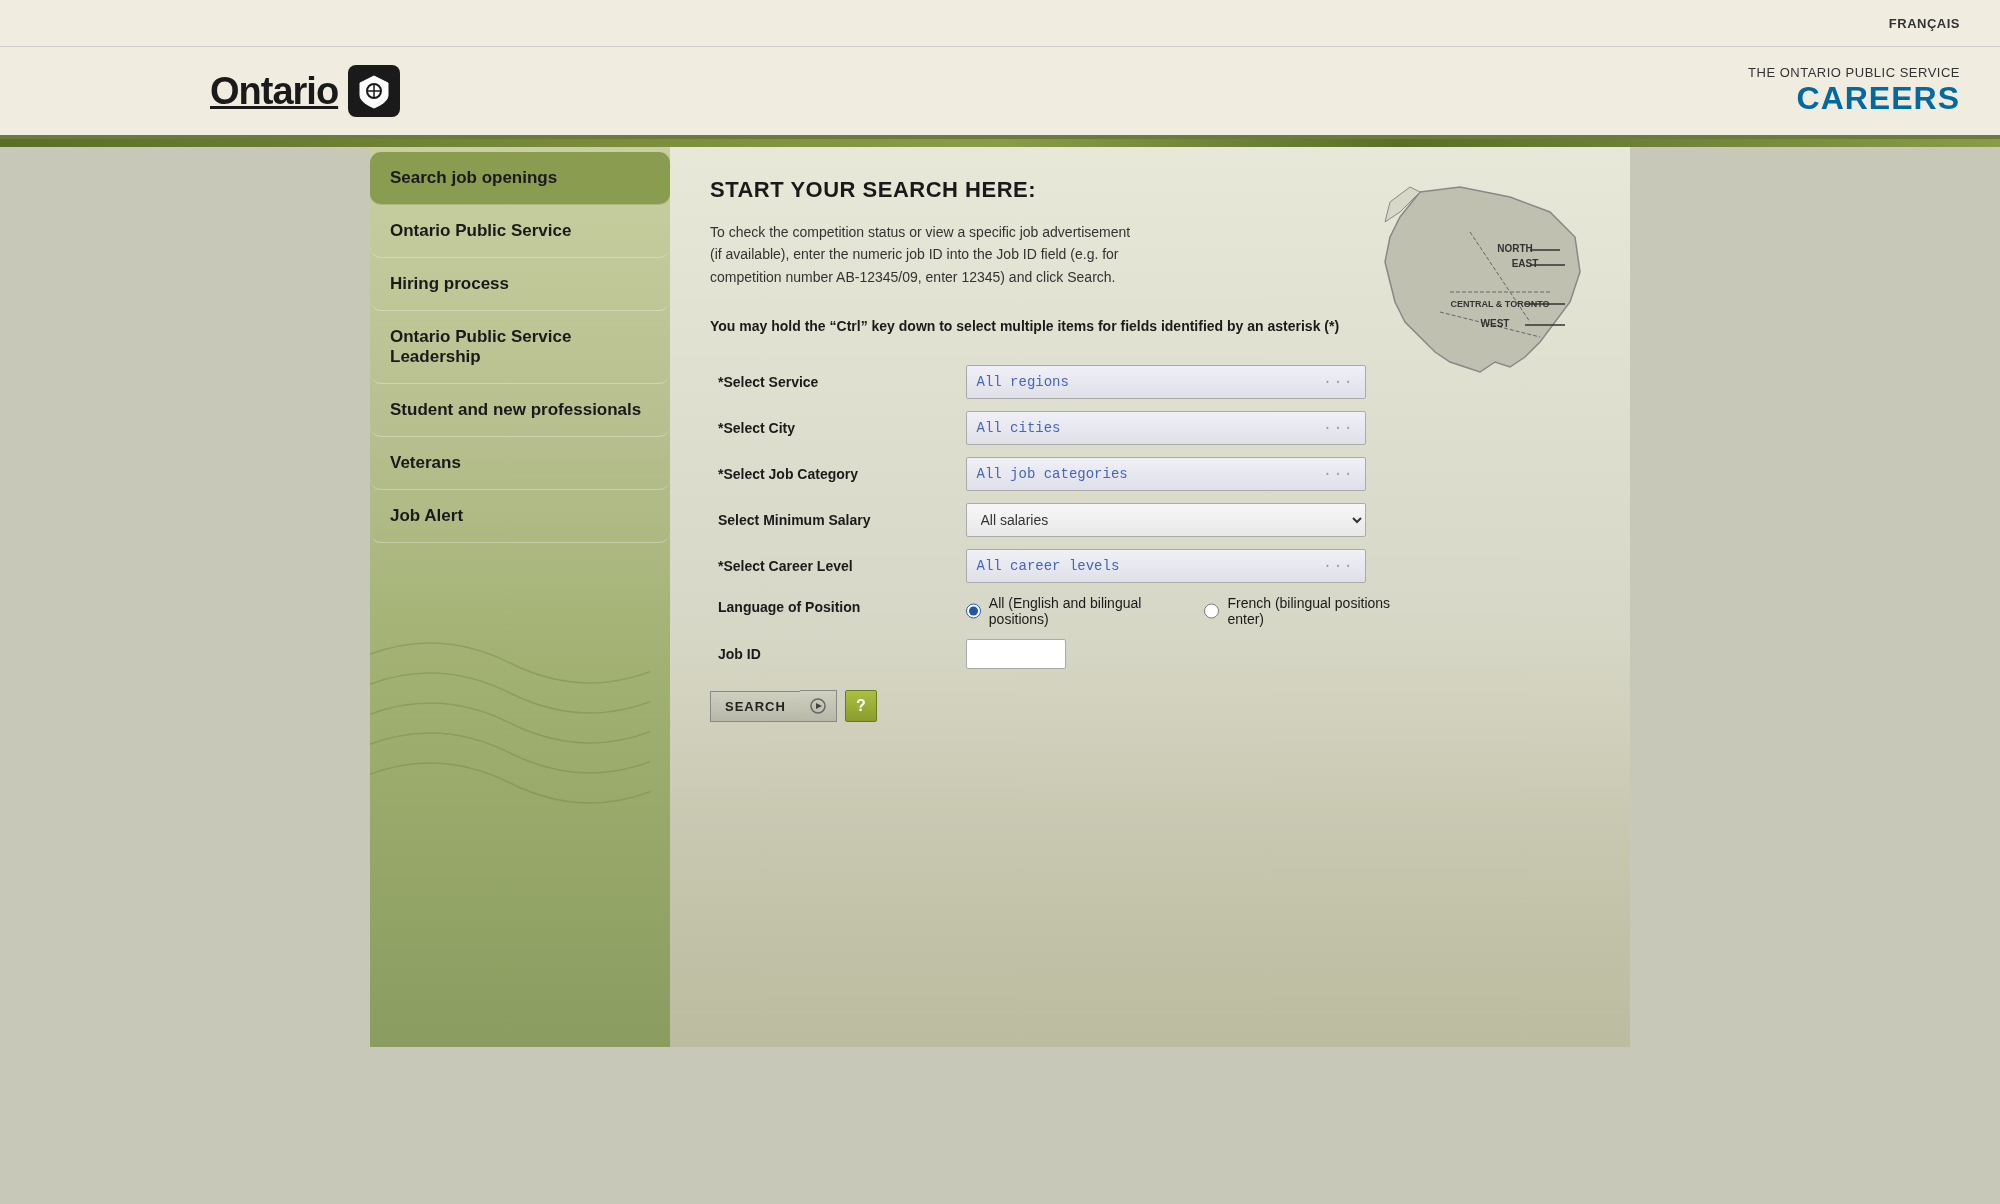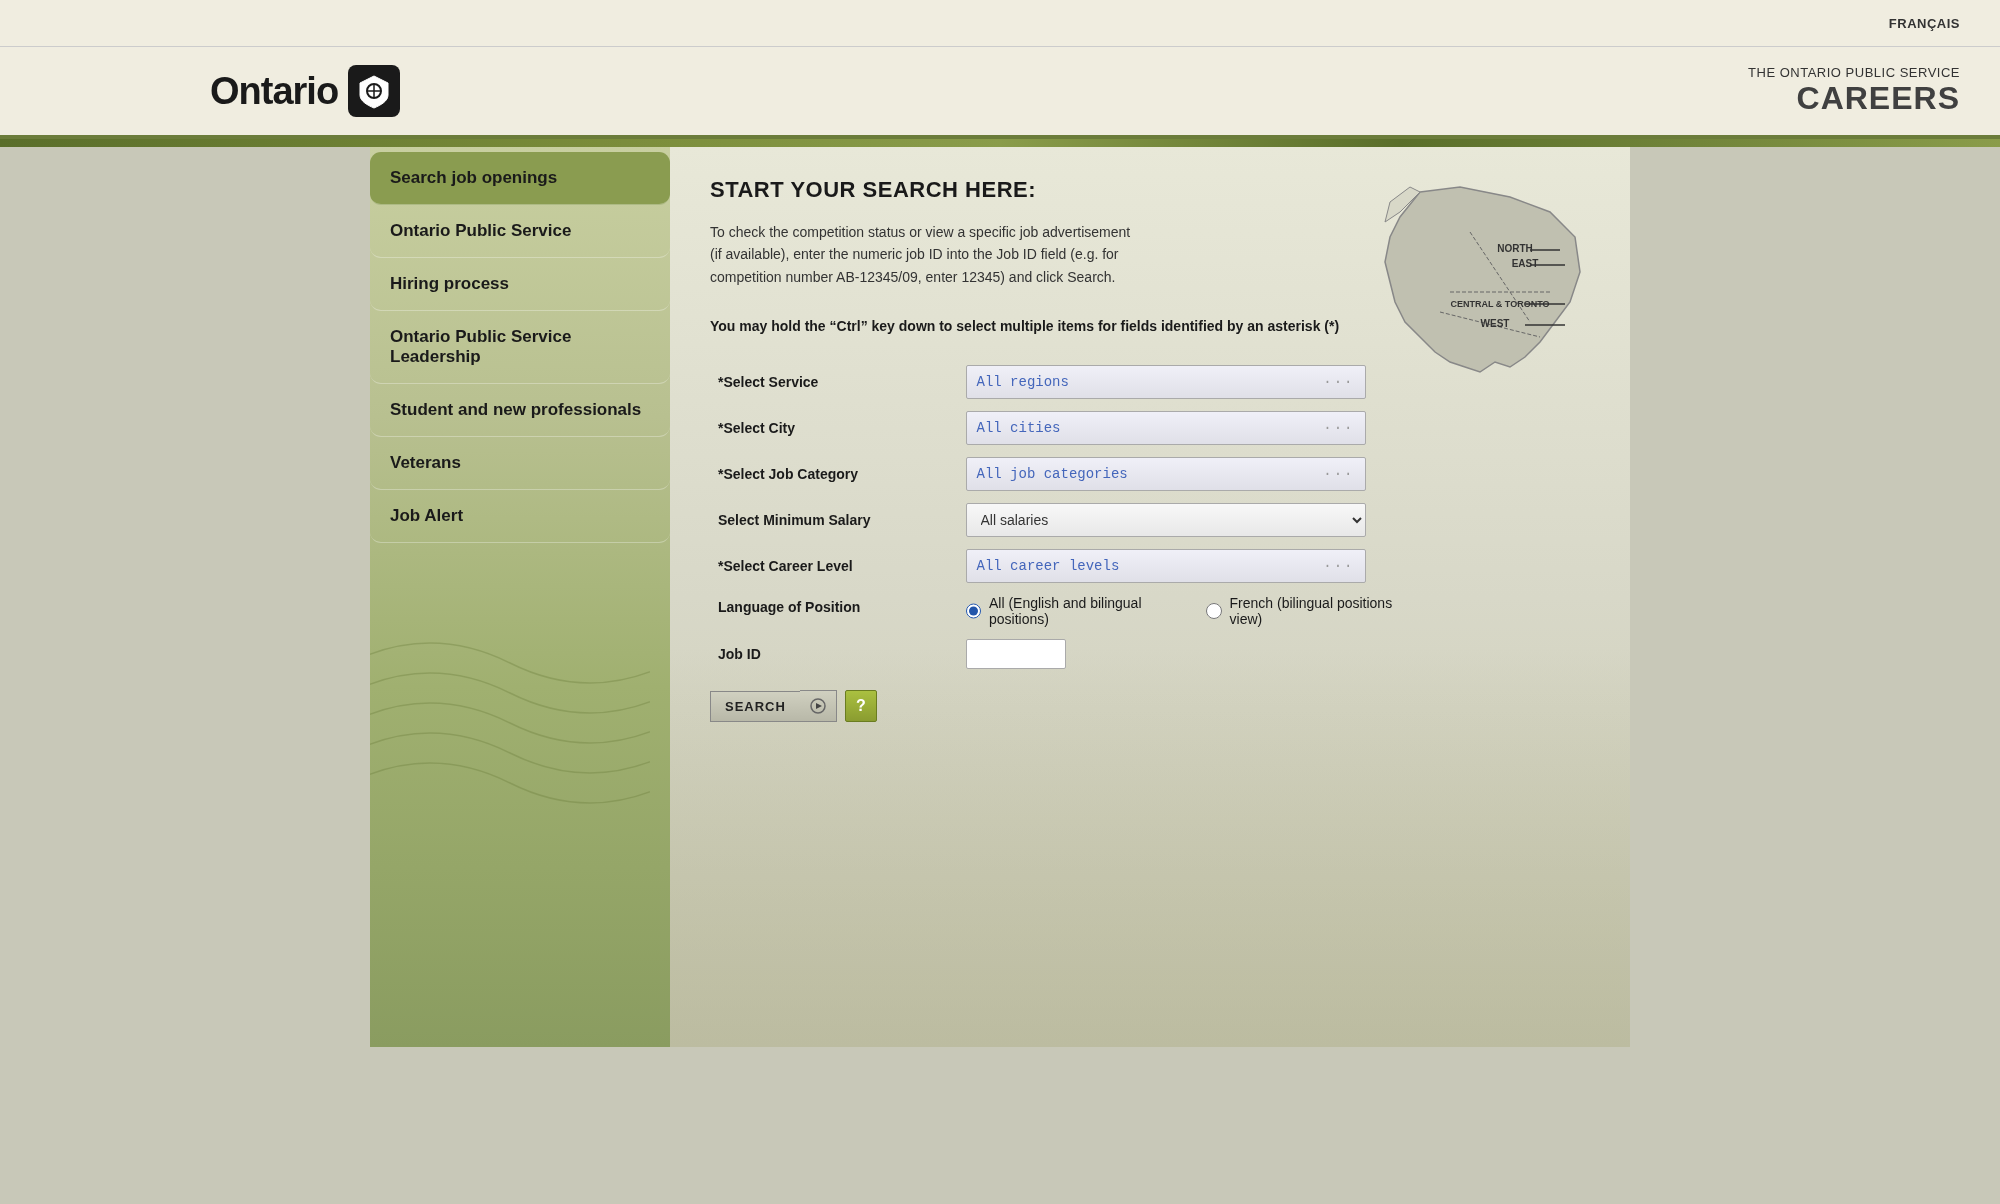--- a/index.html
+++ b/index.html
@@ -46,6 +46,7 @@
       font-weight: bold;
       color: #1a1a1a;
       letter-spacing: -1px;
+      text-decoration: underline;
     }
     .logo-shield {
       width: 52px;

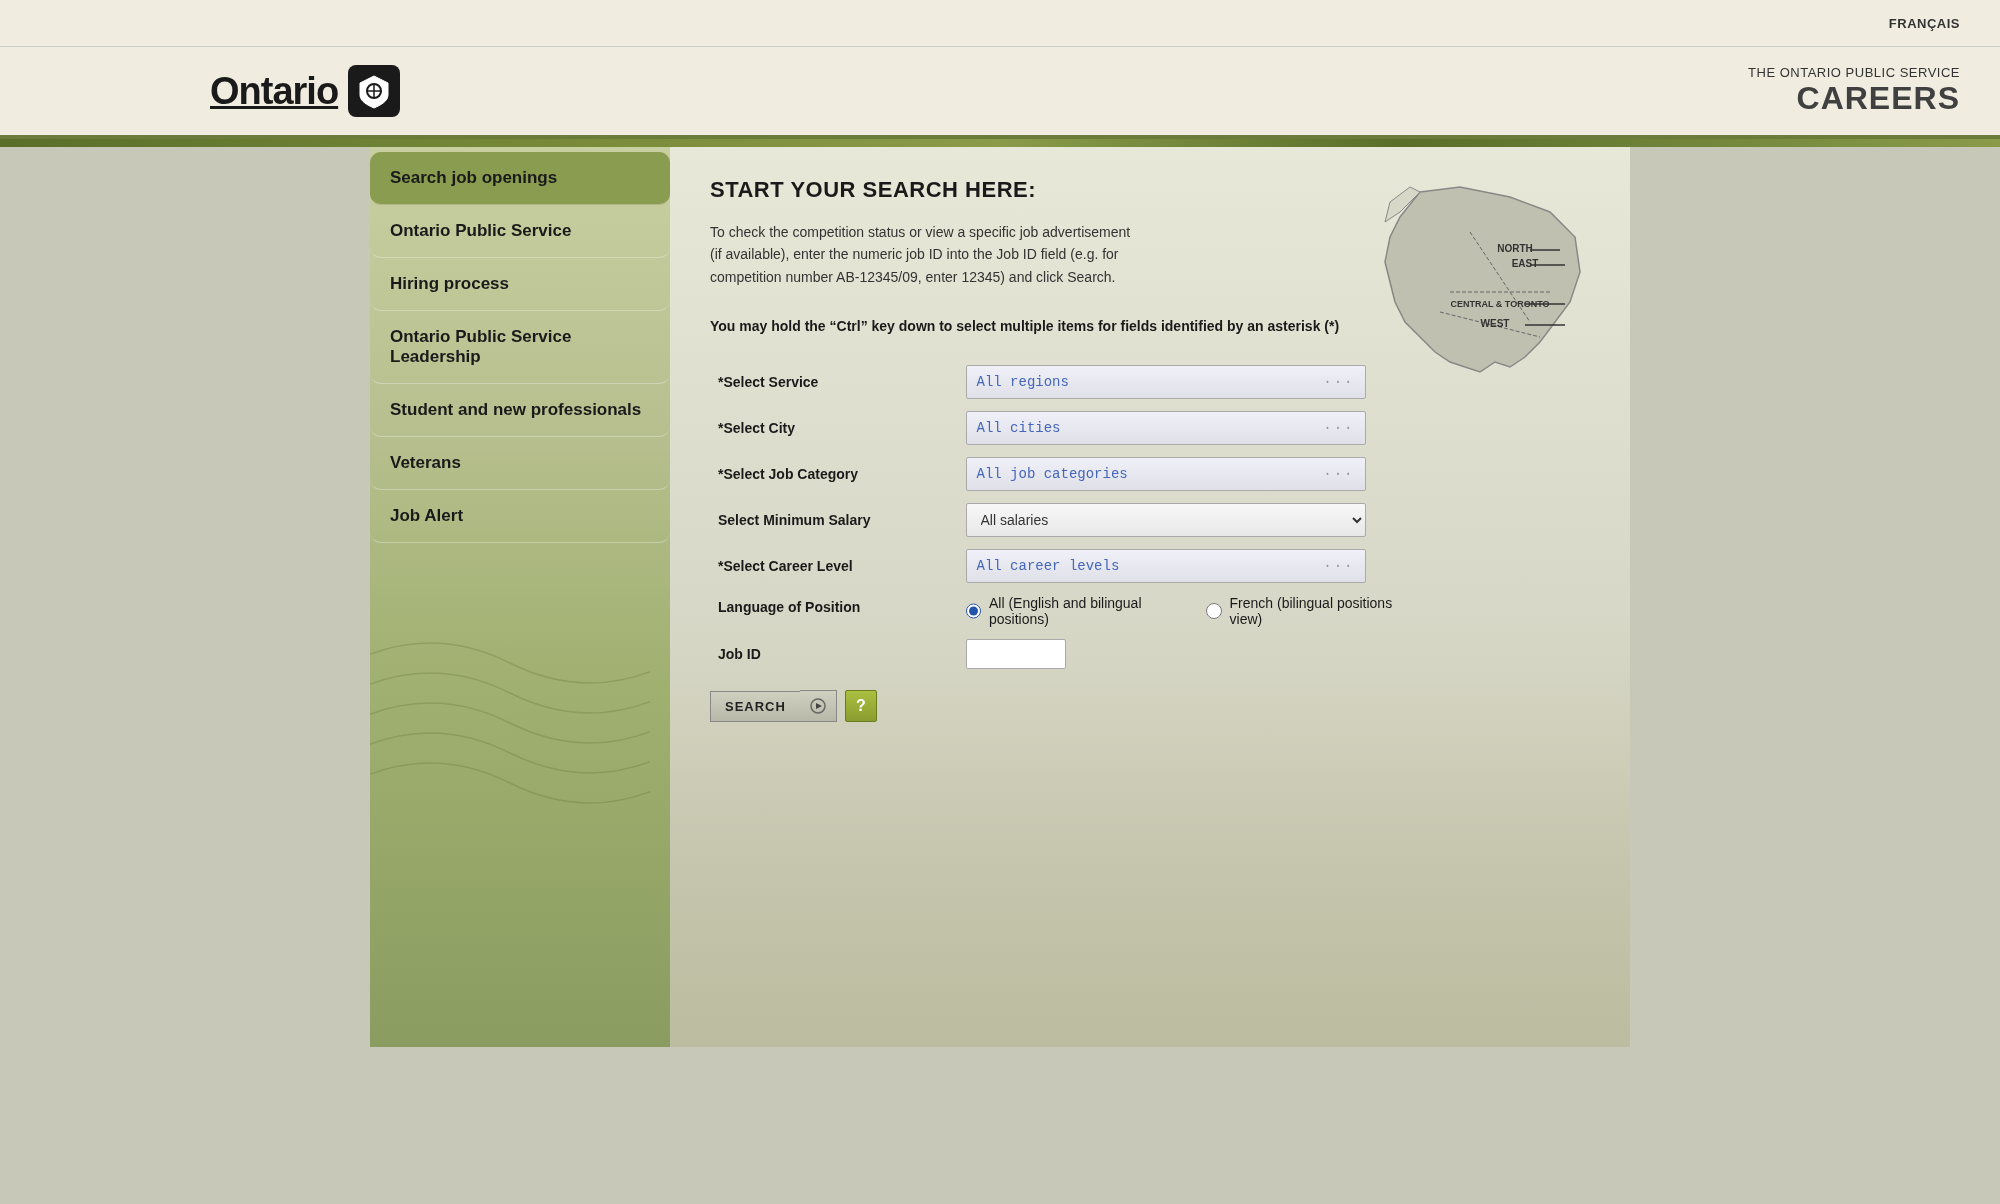--- a/index.html
+++ b/index.html
@@ -73,7 +73,7 @@
     .header-brand .careers-text {
       font-size: 32px;
       font-weight: 900;
-      color: #404040;
+      color: #0369a1;
       letter-spacing: 1px;
       text-transform: uppercase;
     }

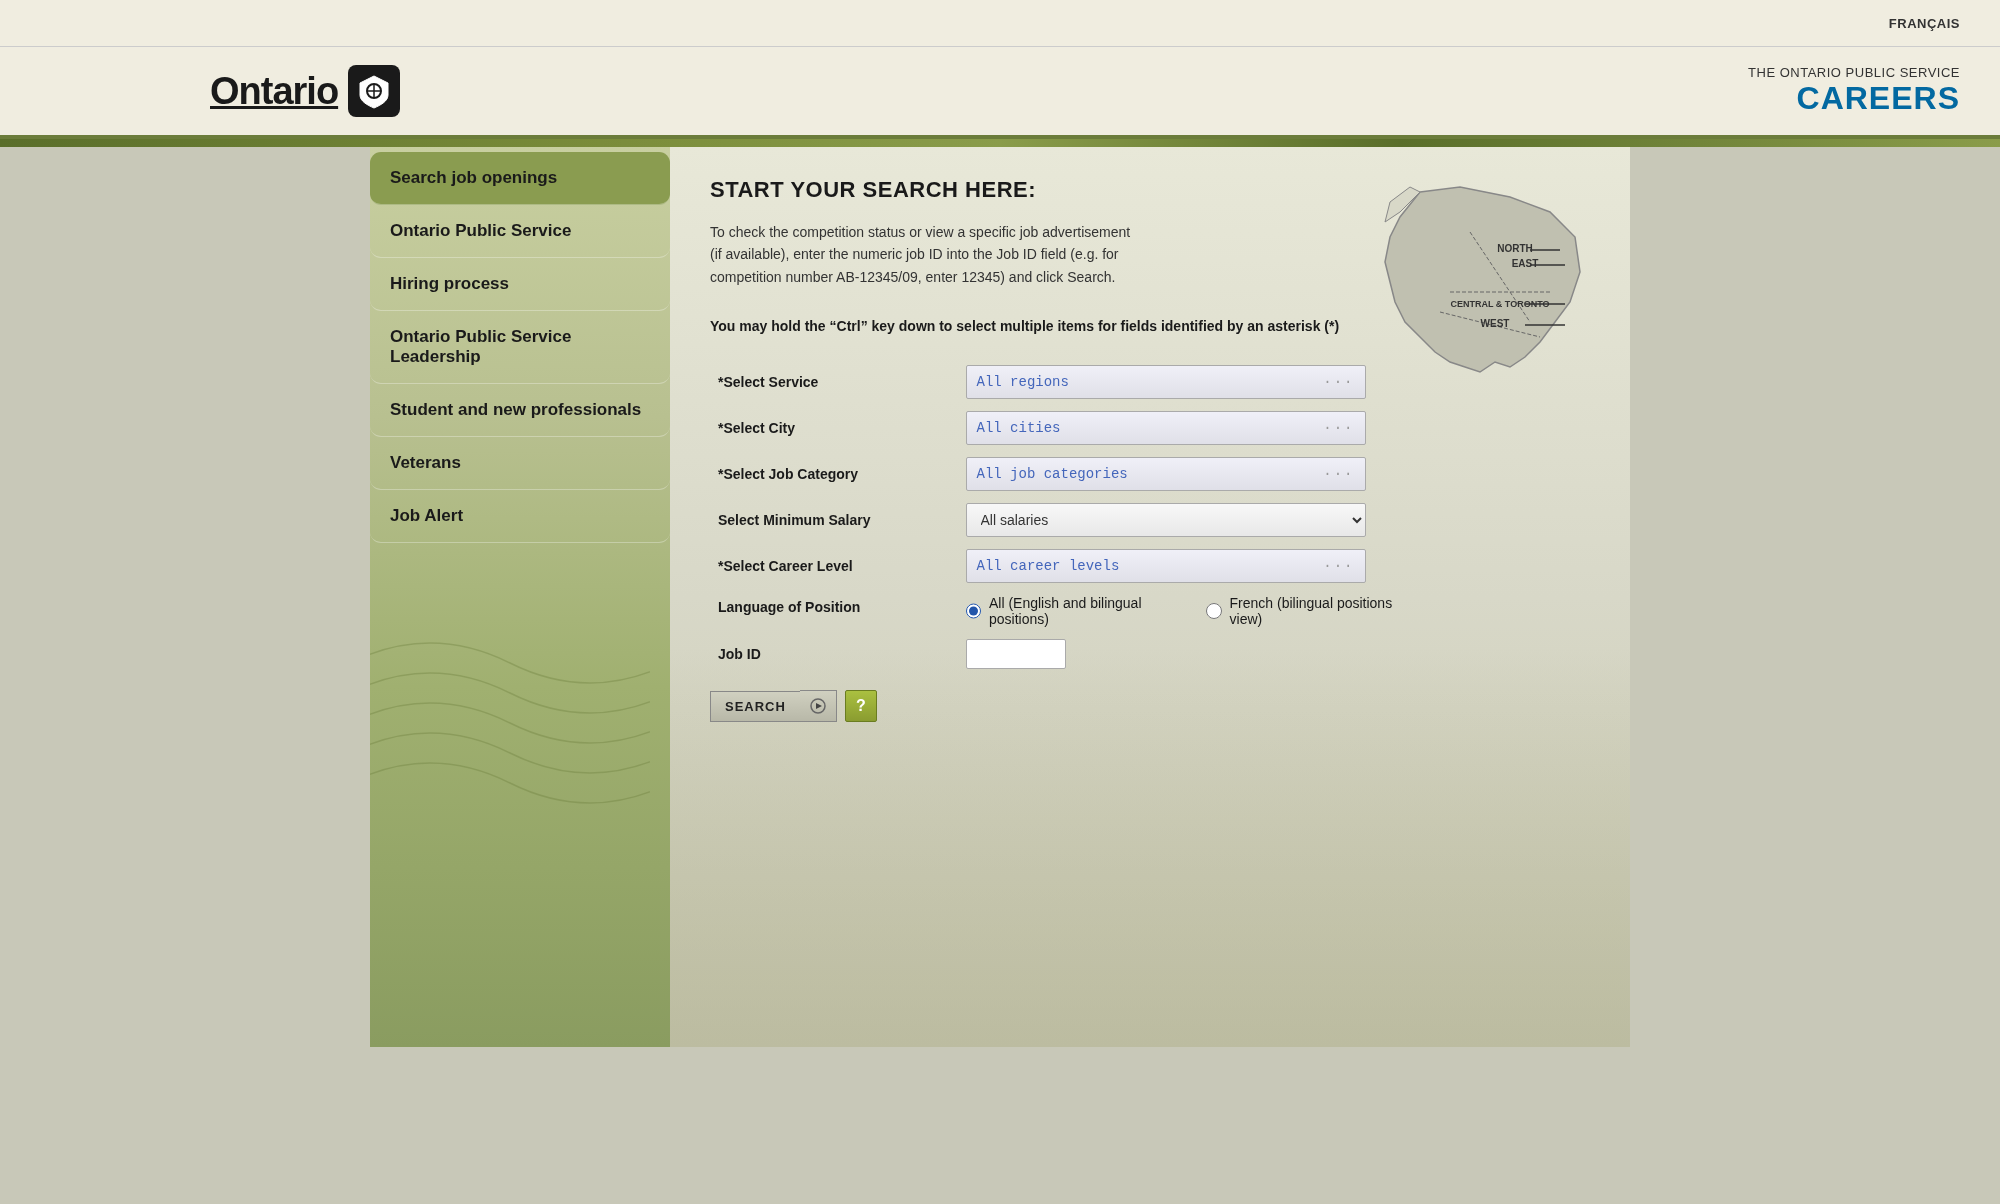--- a/index.html
+++ b/index.html
@@ -463,7 +463,7 @@
                 </label>
                 <label class="radio-label">
                   <input type="radio" name="language" value="french" style="">
-                  <span>French (bilingual positions view)</span>
+                  <span>French (bilingual positions enter)</span>
                 </label>
               </div>
             </td>

